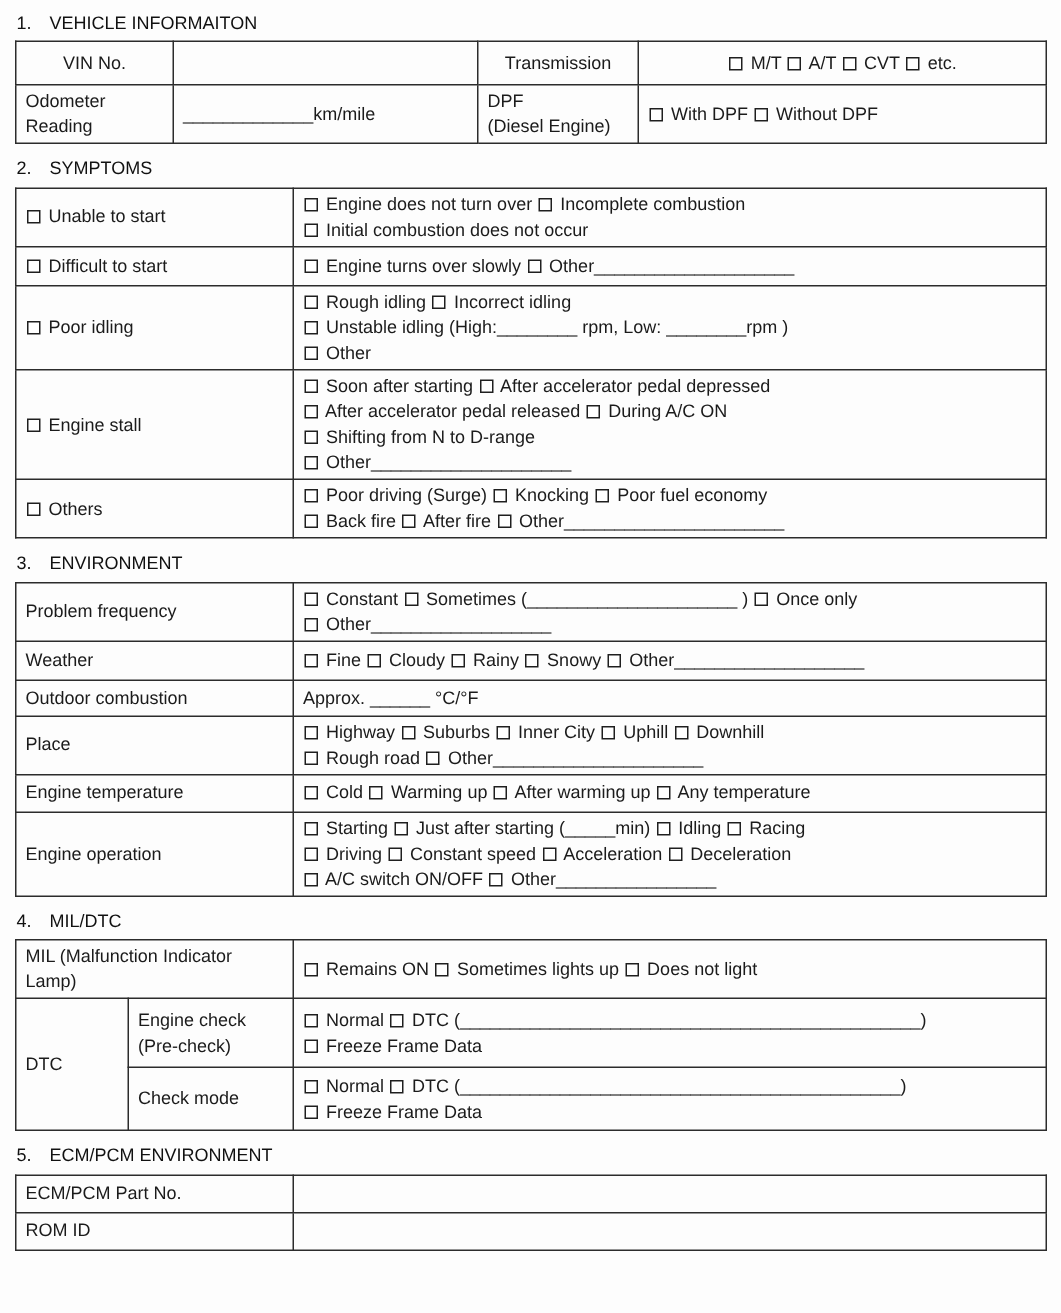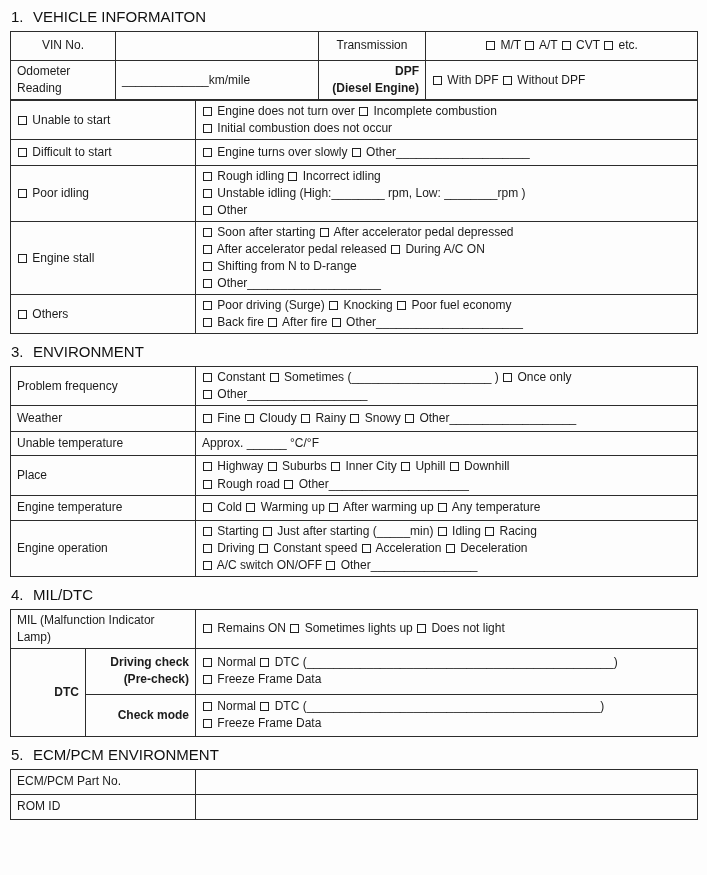--- a/index.html
+++ b/index.html
@@ -10,7 +10,7 @@
     font-family:"Liberation Sans","DejaVu Sans",sans-serif;
     color:#1b1b1b;
   }
-  .sec { font-size:15px; color:#111; margin:9px 0 5px 1px; line-height:1.2; }
+  .sec { font-size:12px; color:#111; margin:9px 0 5px 1px; line-height:1.2; }
   .sec:first-child { margin-top:2px; }
   .sec .num { display:inline-block; width:22px; }
   table.f { border-collapse:collapse; table-layout:fixed; width:687px; }

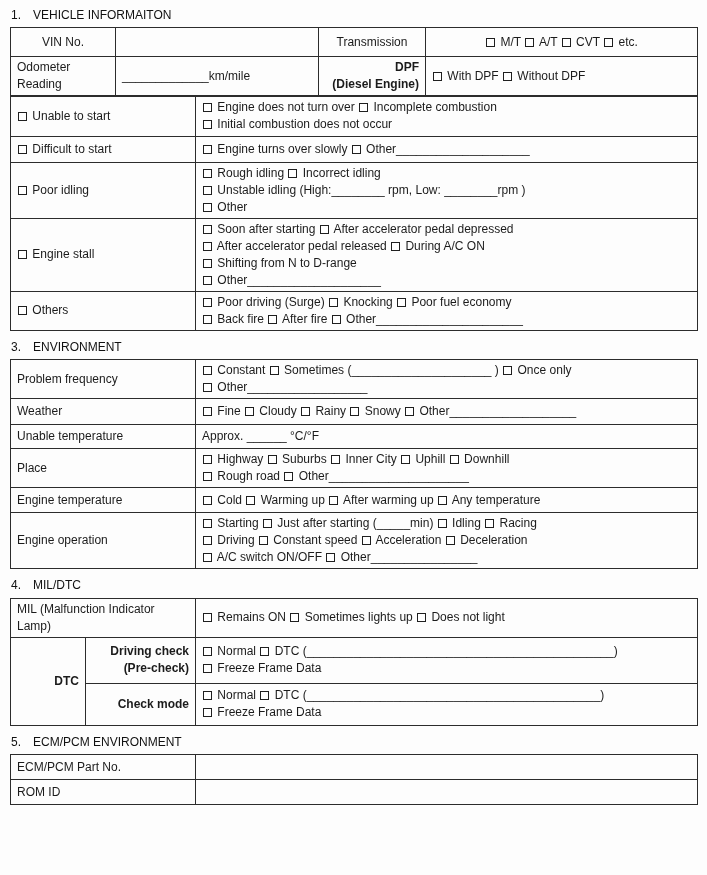--- a/index.html
+++ b/index.html
@@ -20,7 +20,7 @@
     padding:2px 6px; vertical-align:middle;
     white-space:pre-line;
   }
-  td.center { text-align:right;font-weight:bold; }
+  td.center { text-align:left; }
   td.indent { padding-left:22px; }
   .t1 tr:nth-child(1) td { height:29px;text-align:center; }
   .t1 tr:nth-child(2) td { height:28px; }

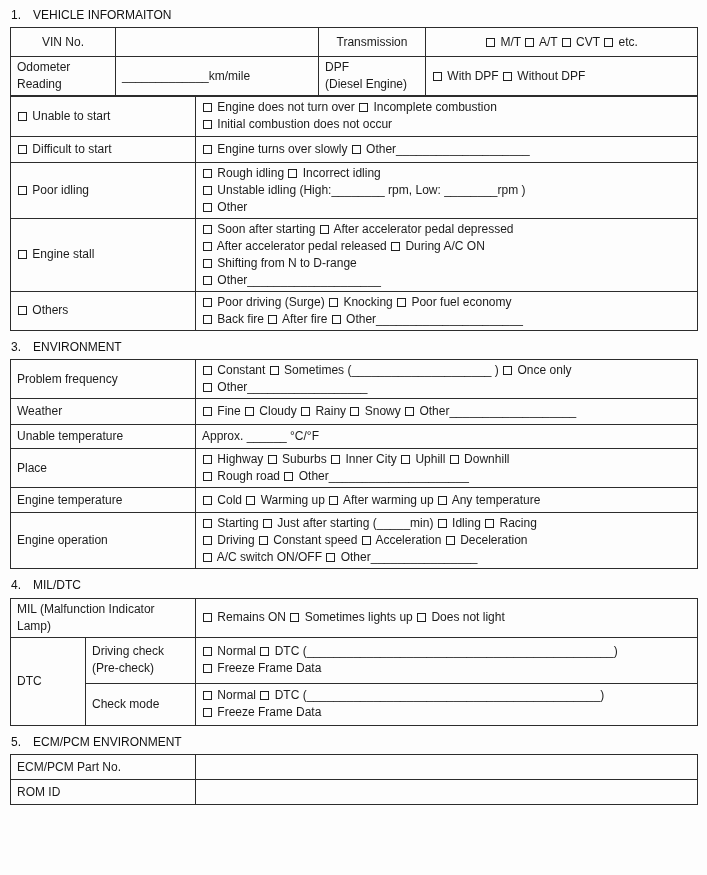--- a/index.html
+++ b/index.html
@@ -71,6 +71,9 @@
   </tbody>
     </table>
 
+  <div class="sec">
+    <span class="num">2.</span><span class="ttl">SYMPTOMS</span>
+  </div>
   <table class="f t2">
     <colgroup>
         <col style="width:185px">

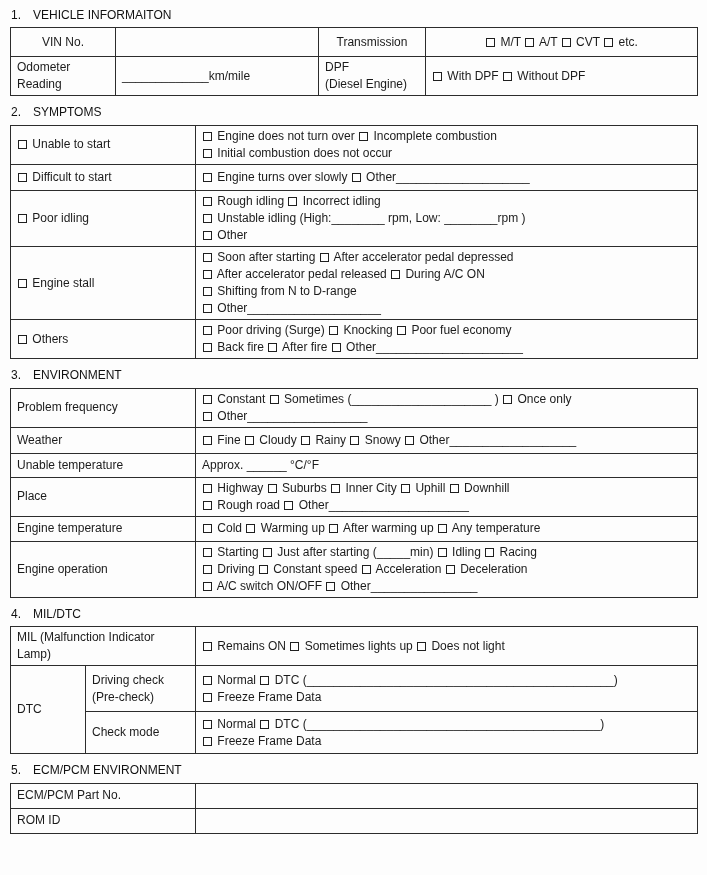--- a/index.html
+++ b/index.html
@@ -129,7 +129,7 @@
       <td><span class="cb"></span> Fine <span class="cb"></span> Cloudy <span class="cb"></span> Rainy <span class="cb"></span> Snowy <span class="cb"></span> Other___________________</td>
     </tr>
     <tr>
-      <td>Unable temperature</td>
+      <td>Outdoor combustion</td>
       <td>Approx. ______ °C/°F</td>
     </tr>
     <tr>

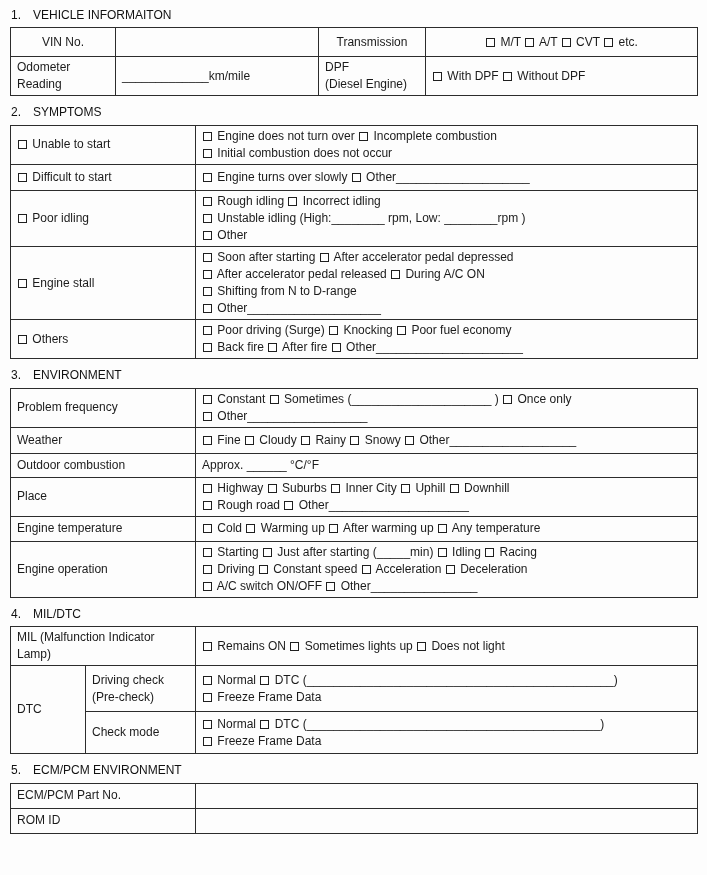--- a/index.html
+++ b/index.html
@@ -167,7 +167,7 @@
     </tr>
     <tr>
       <td rowspan="2" class="center">DTC</td>
-      <td class="center">Driving check
+      <td class="center">Engine check
 (Pre-check)</td>
       <td><span class="cb"></span> Normal <span class="cb"></span> DTC (______________________________________________)
 <span class="cb"></span> Freeze Frame Data</td>

